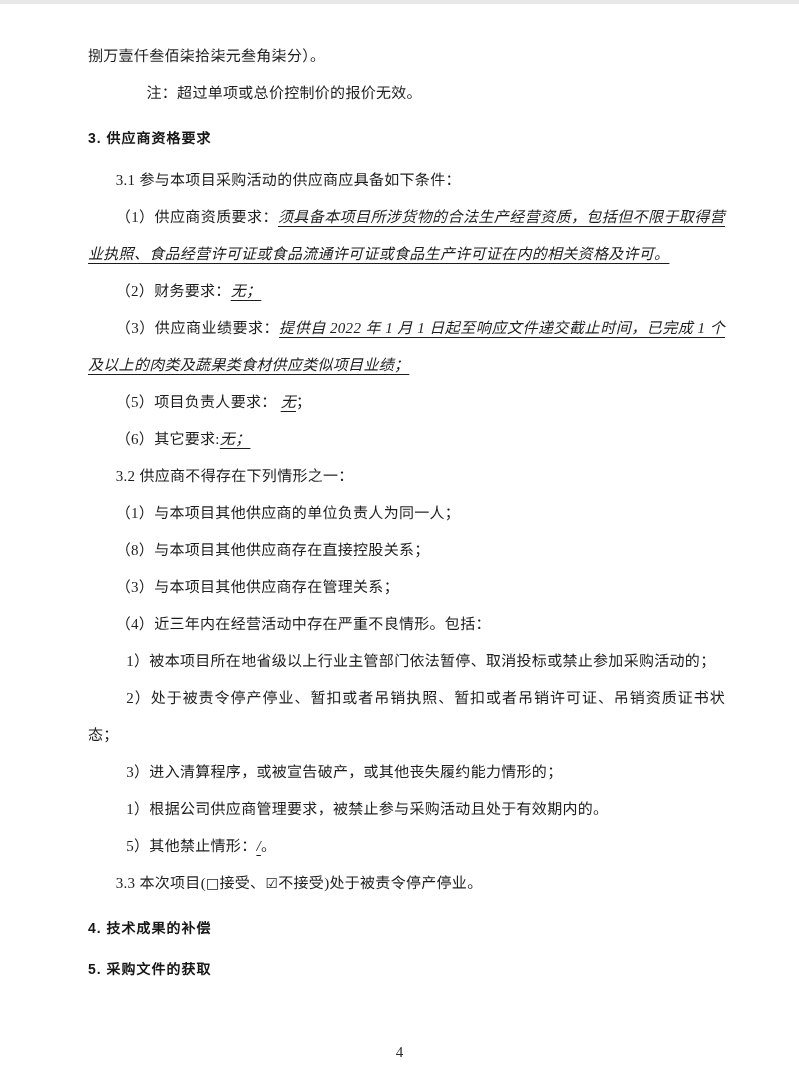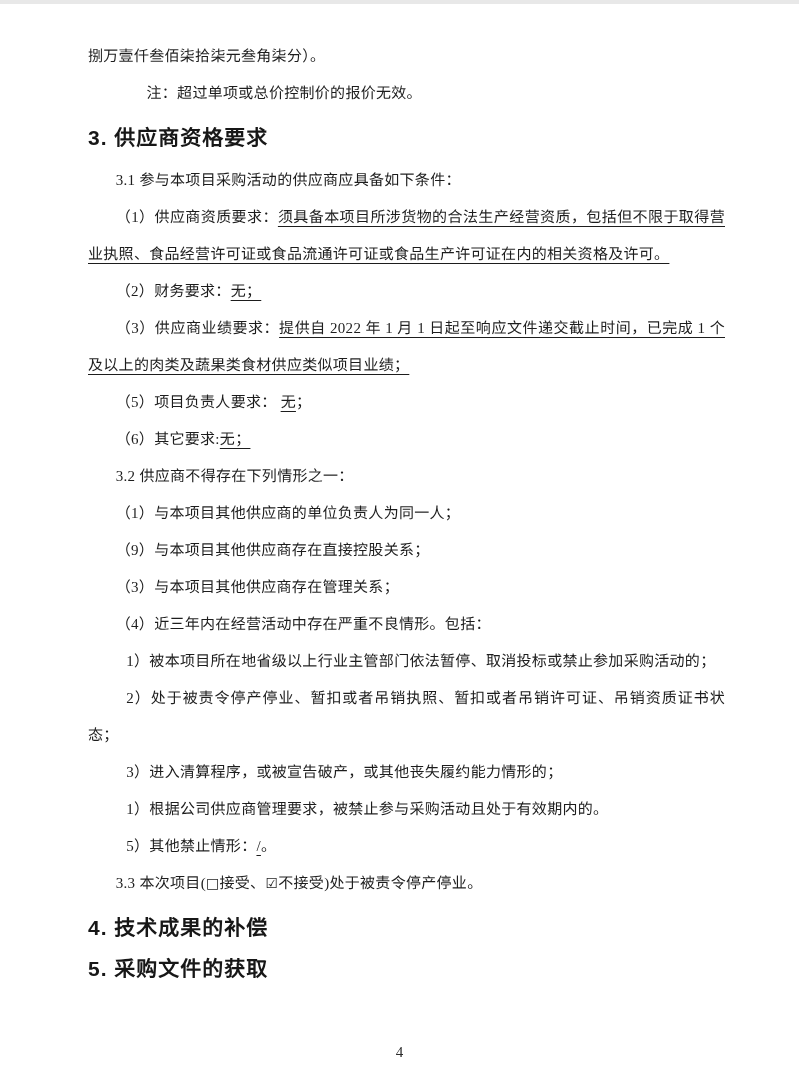--- a/index.html
+++ b/index.html
@@ -33,7 +33,7 @@
   h2.sec {
     font-family: "Liberation Sans", "DejaVu Sans", sans-serif;
     font-weight: 600;
-    font-size: 21px;
+    font-size: 14px;
     line-height: 30px;
     margin: 11px 0 9px 0;
     color: #171717;

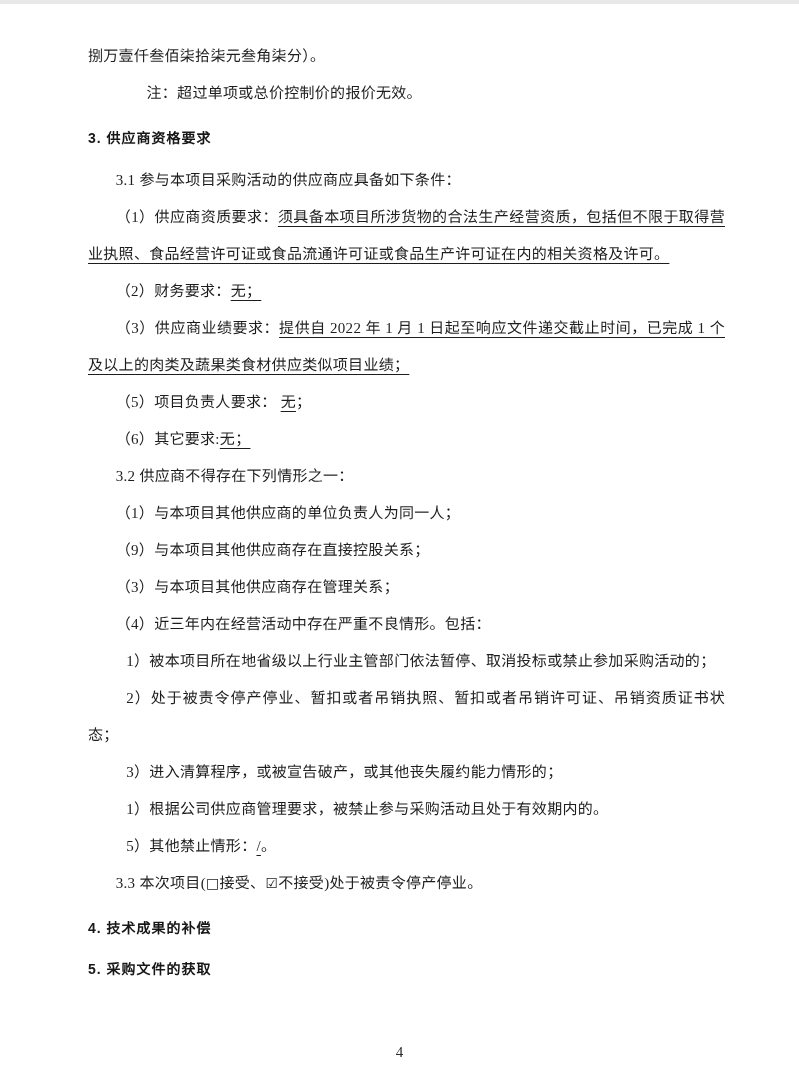--- a/index.html
+++ b/index.html
@@ -43,6 +43,7 @@
     text-decoration: underline;
     text-underline-offset: 4px;
     text-decoration-thickness: 1px;
+    font-style: italic;
   }
   .pad-u { padding-right: 0.7em; }
   .checkbox-glyph {

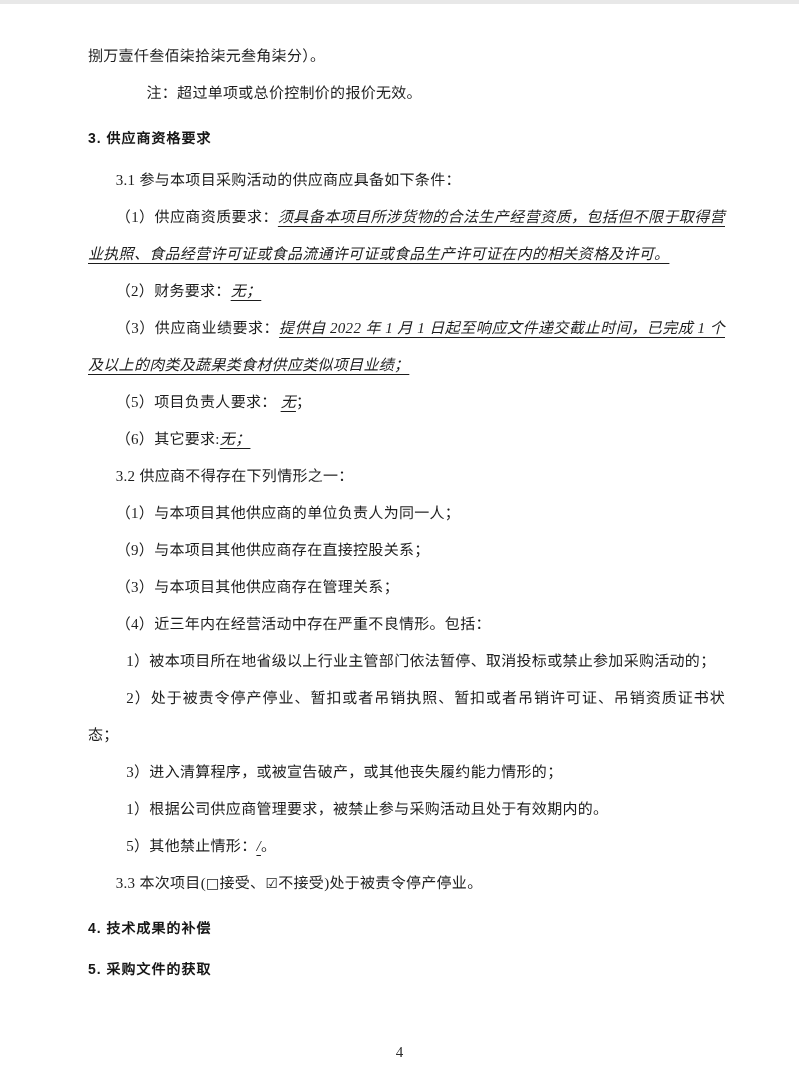--- a/index.html
+++ b/index.html
@@ -88,7 +88,7 @@
   <p class="body ind">3.2 供应商不得存在下列情形之一：</p>
 
   <p class="body ind">（1）与本项目其他供应商的单位负责人为同一人；</p>
-  <p class="body ind">（9）与本项目其他供应商存在直接控股关系；</p>
+  <p class="body ind">（8）与本项目其他供应商存在直接控股关系；</p>
   <p class="body ind">（3）与本项目其他供应商存在管理关系；</p>
   <p class="body ind">（4）近三年内在经营活动中存在严重不良情形。包括：</p>
 

